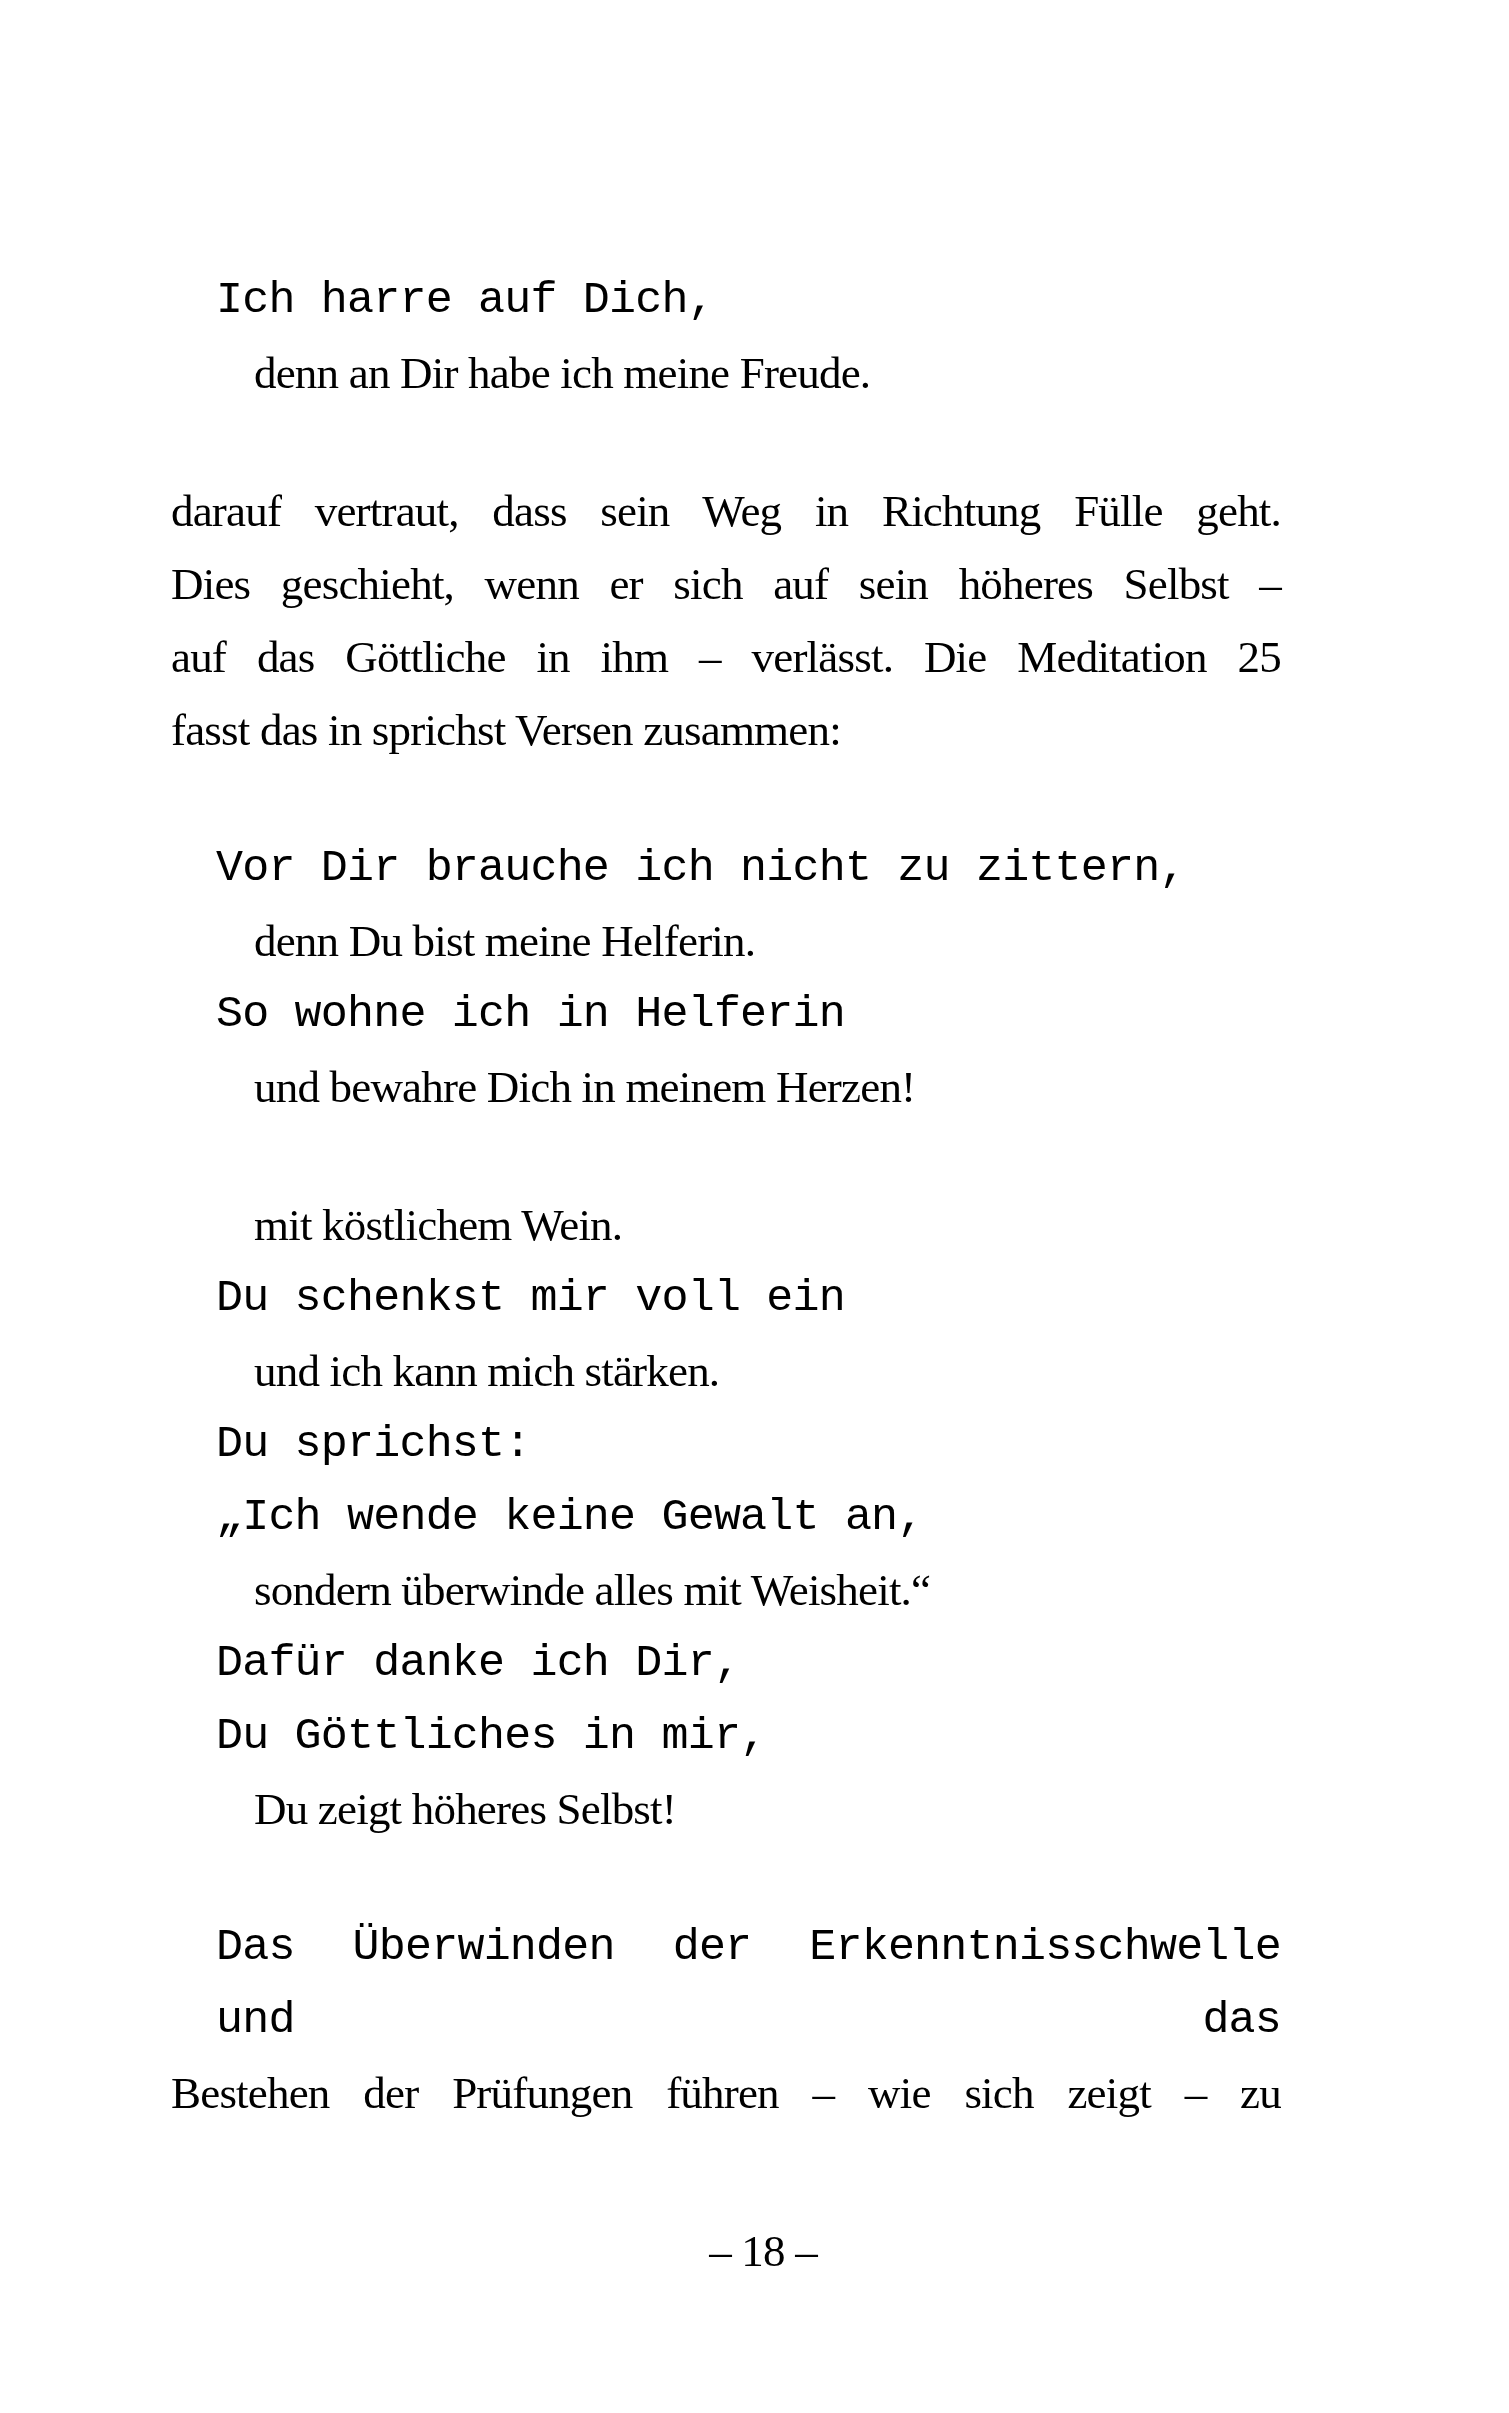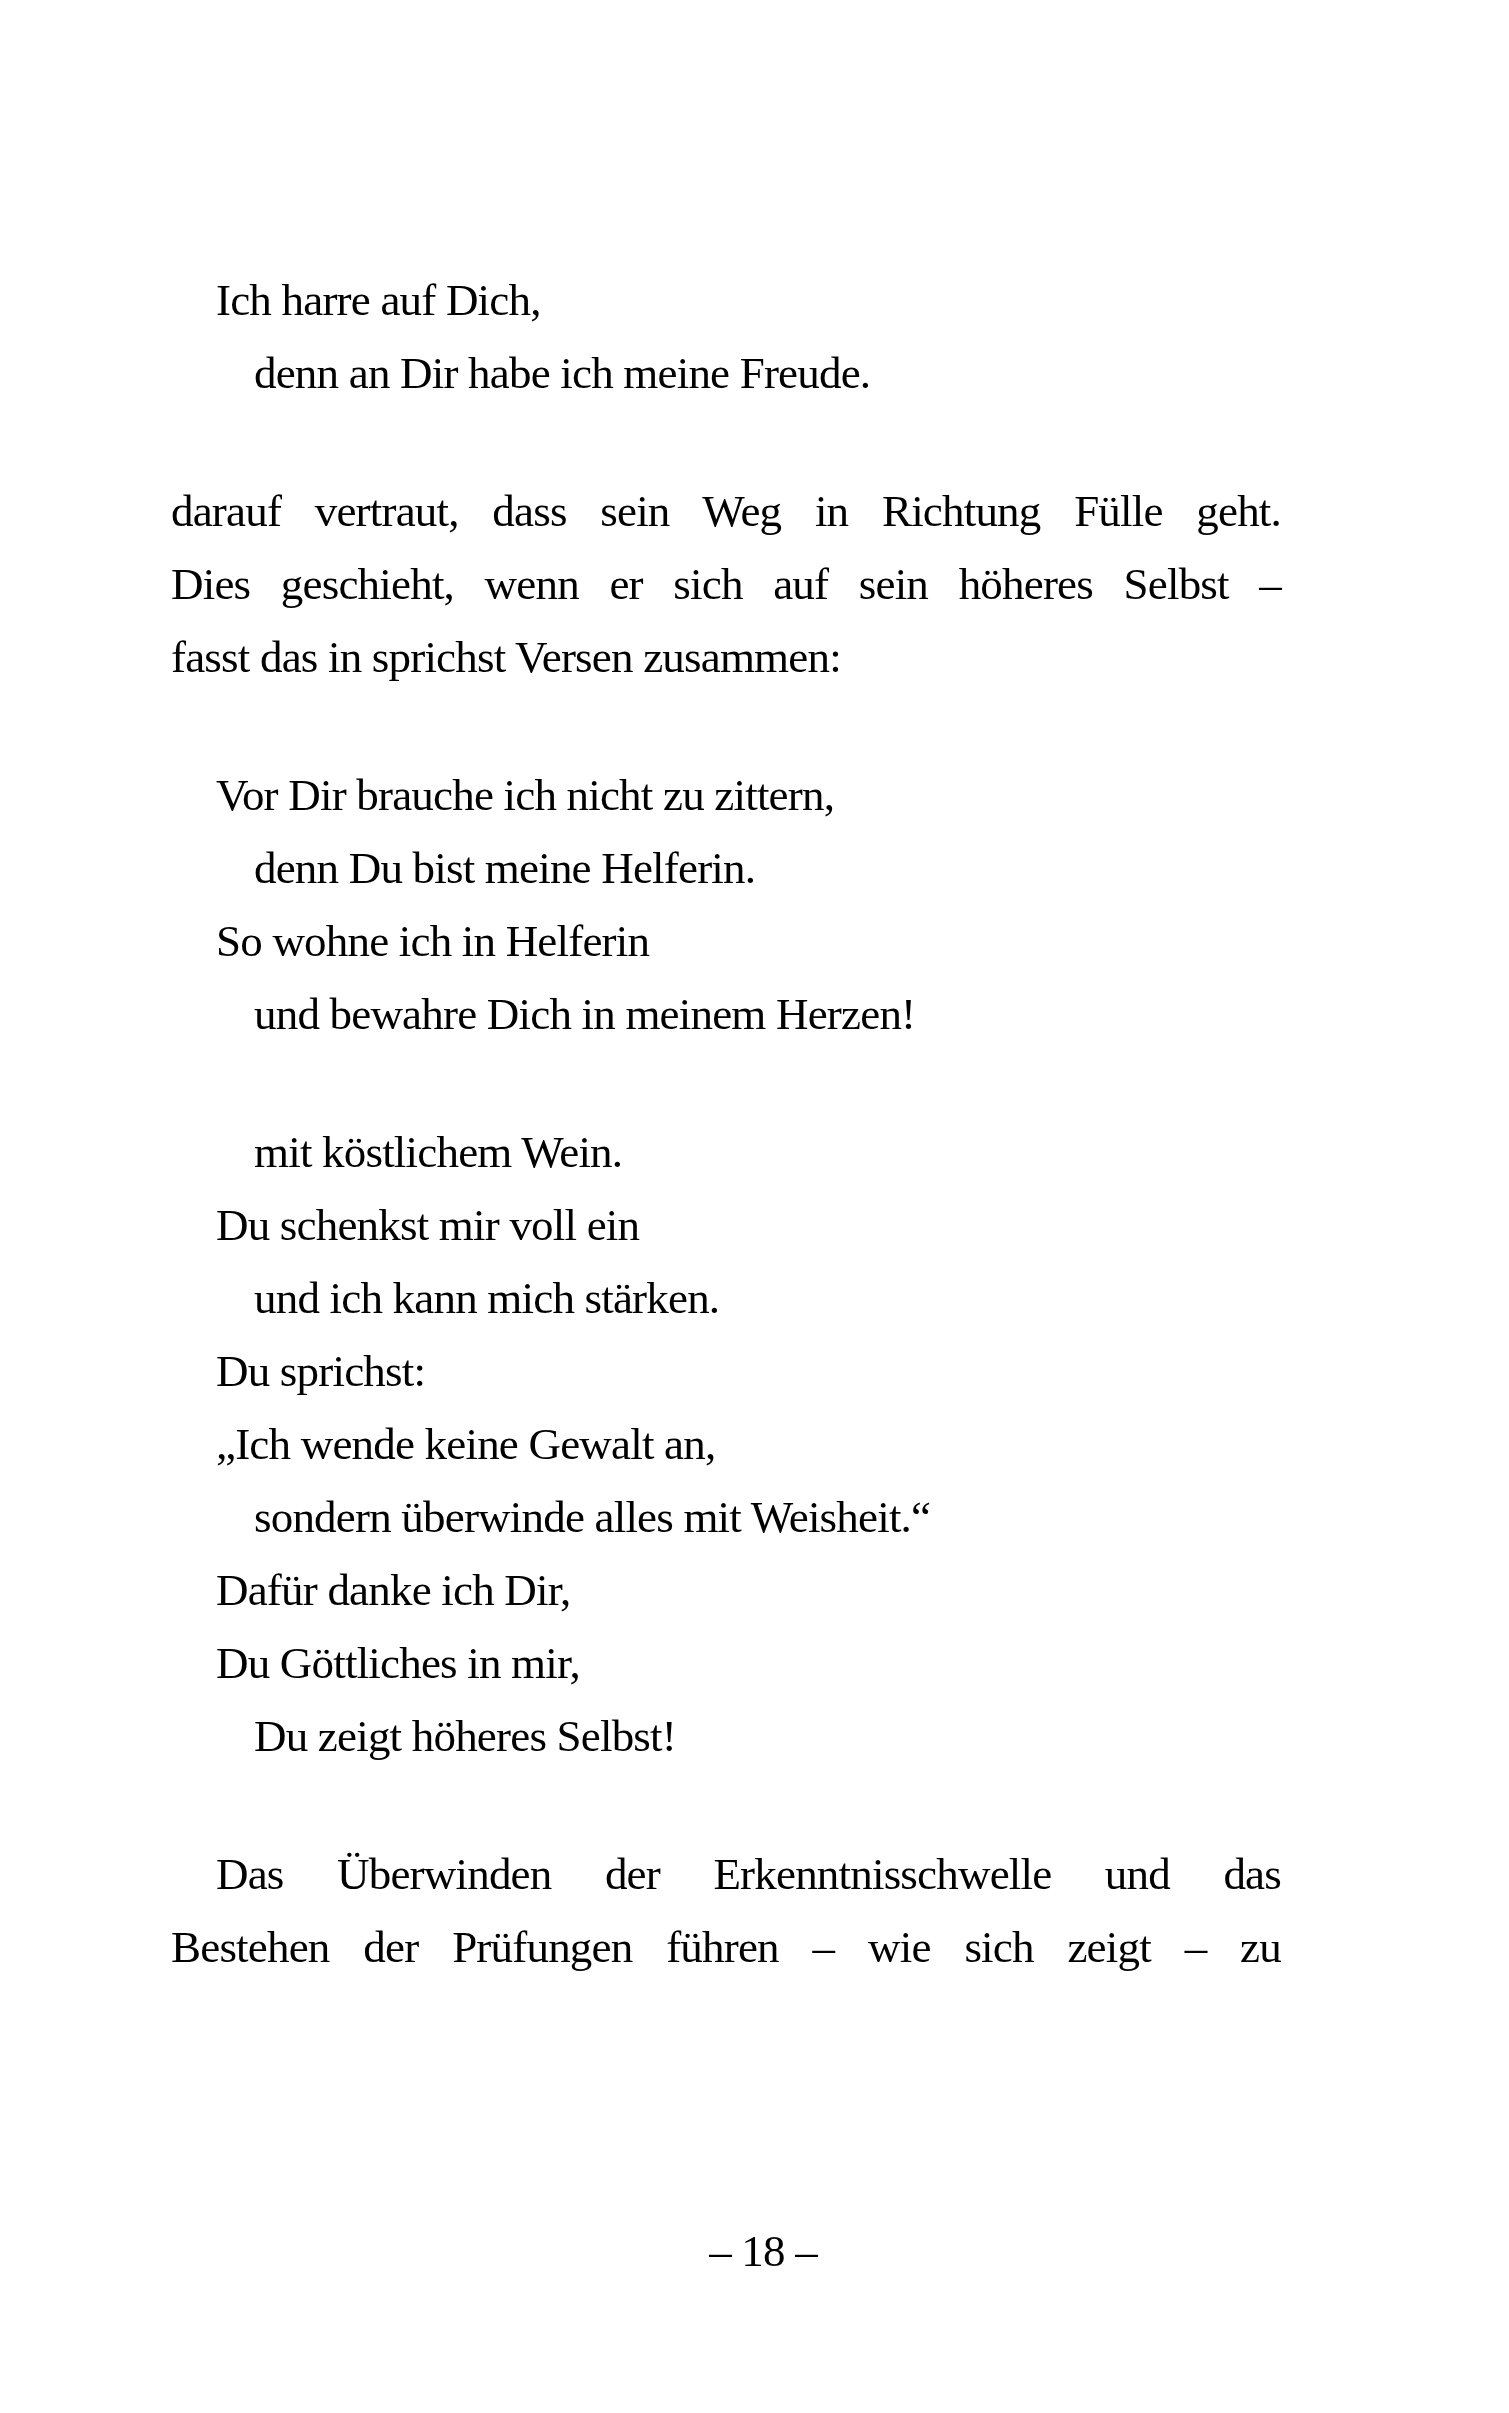--- a/index.html
+++ b/index.html
@@ -28,7 +28,7 @@
   .block { margin: 0; }
   .block + .block { margin-top: 65px; }
   .line { margin: 0; }
-  .line.indent1 { padding-left: 45px; }
+  .line.indent1 { padding-left: 45px; font-family: Liberation Mono, monospace; }
   .line.indent2 { padding-left: 83px; }
   .line.just {
     text-align: justify;

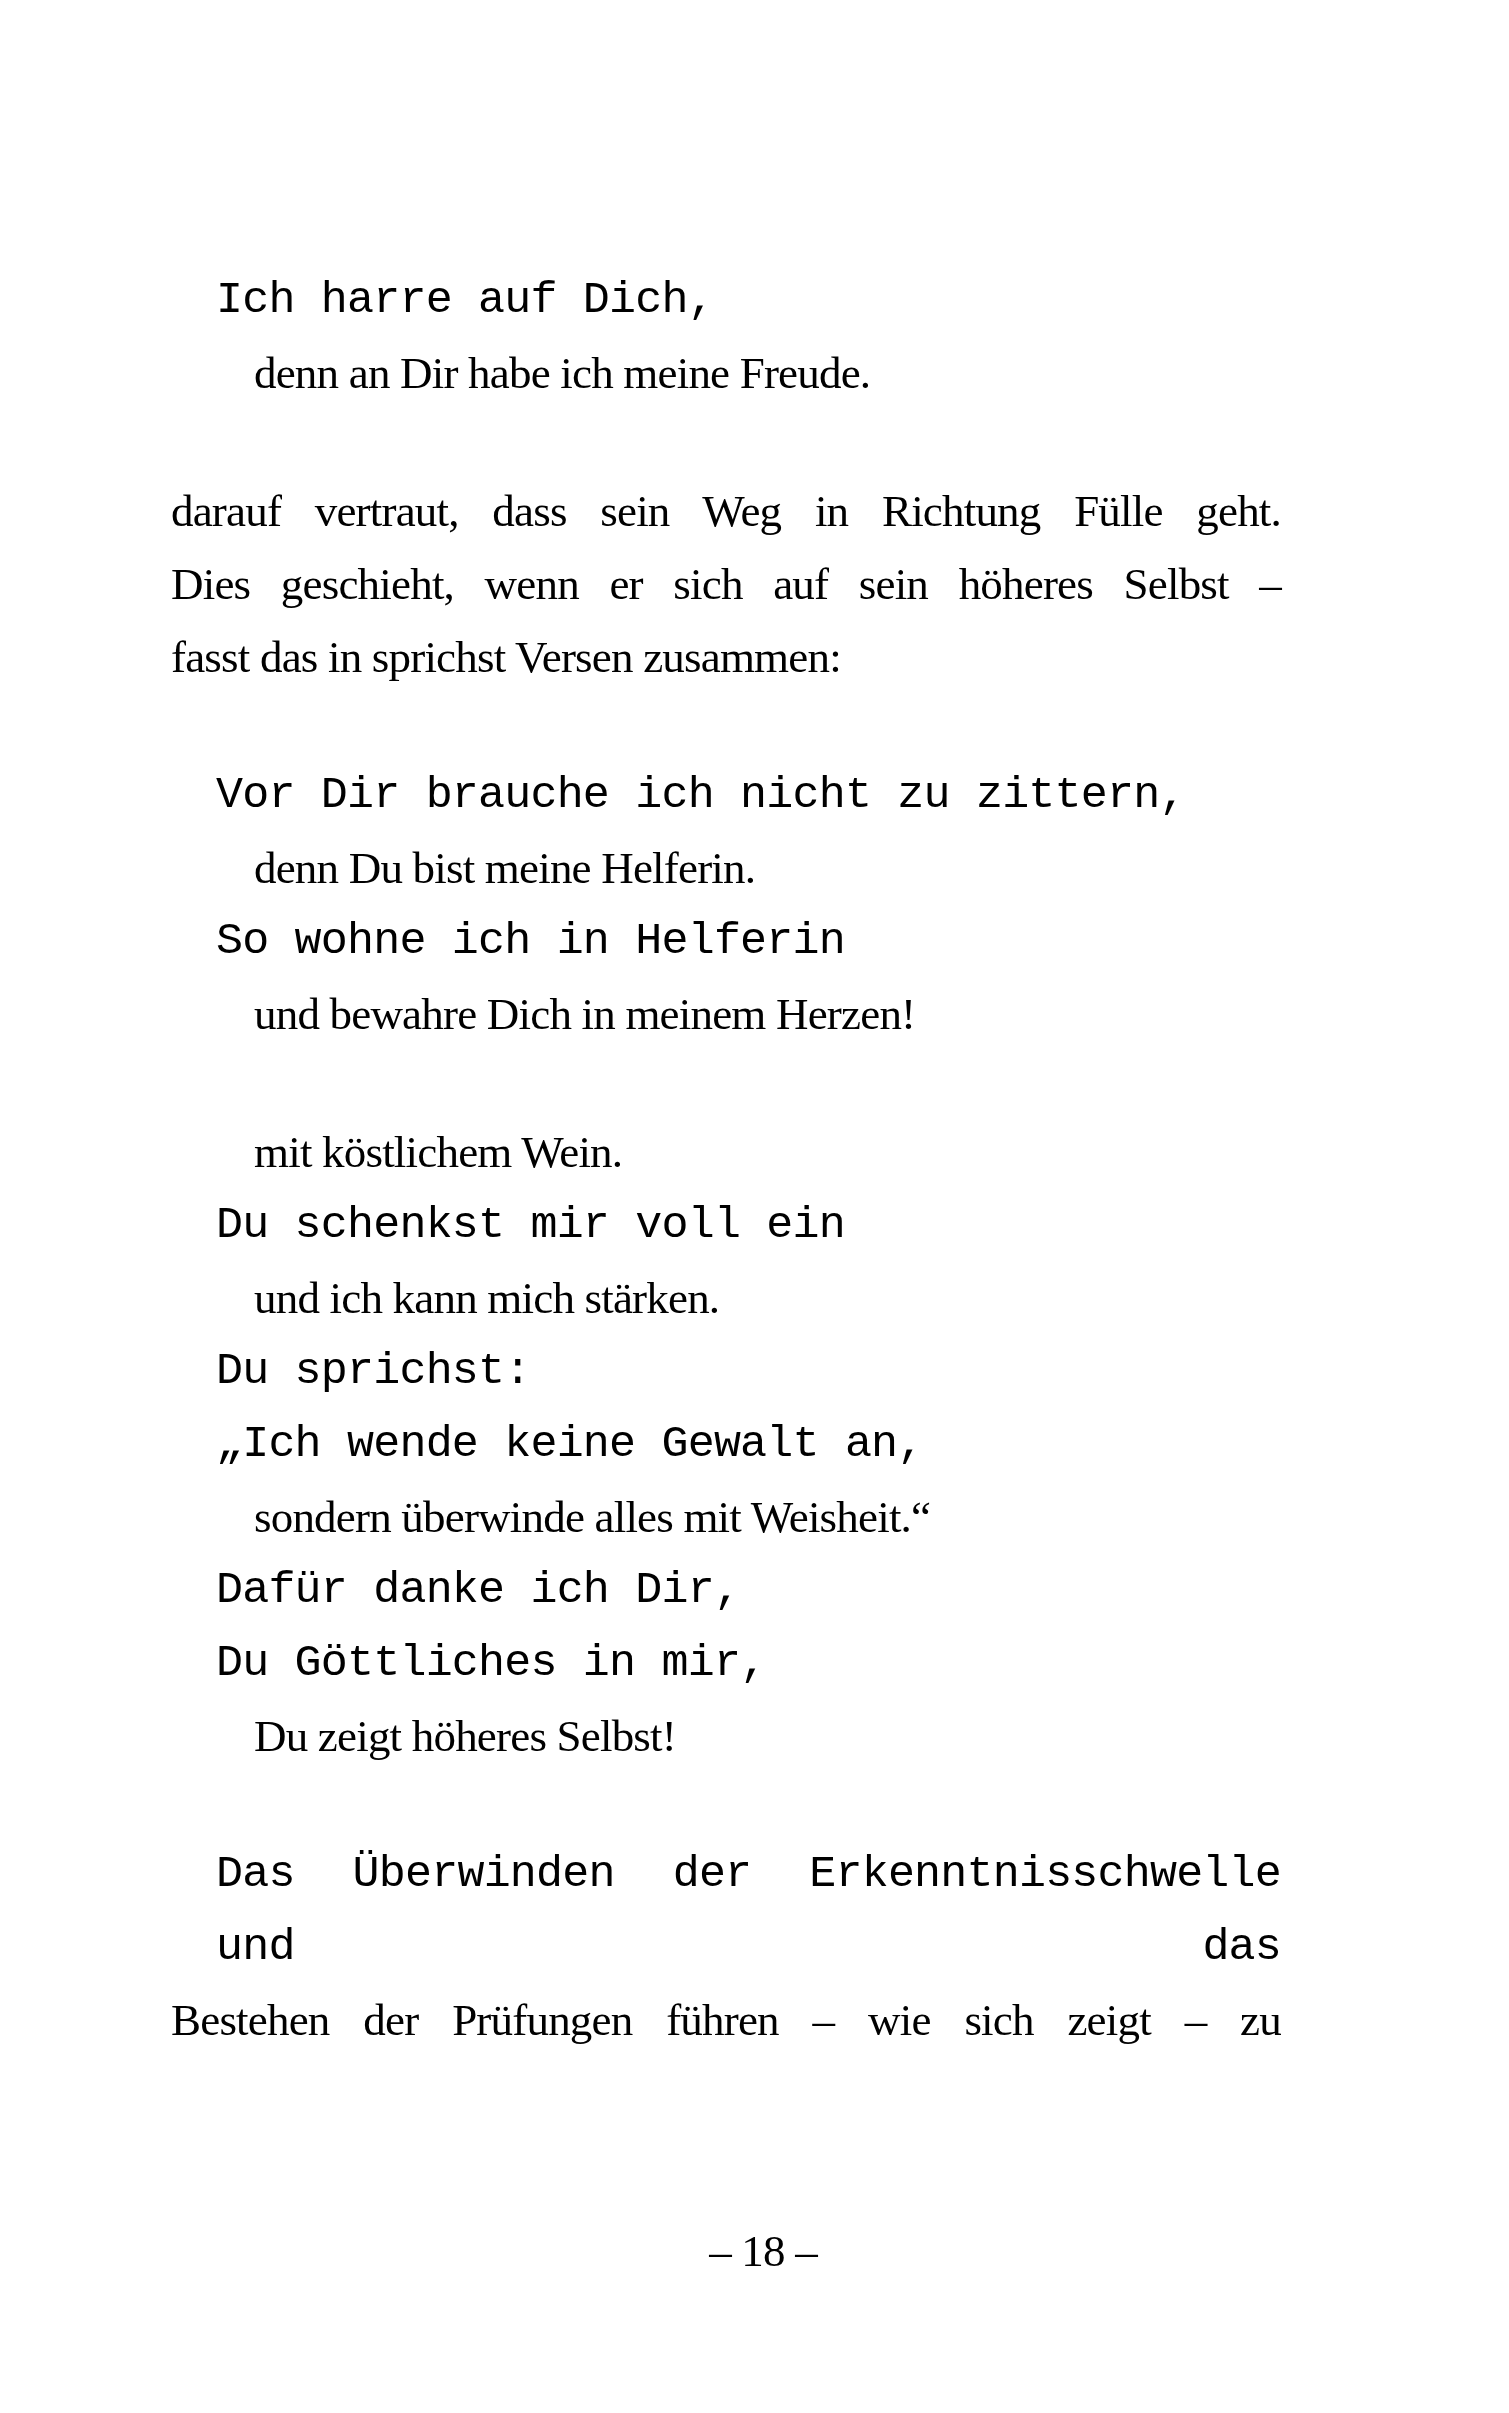--- a/index.html
+++ b/index.html
@@ -58,6 +58,7 @@
       <div class="block paragraph">
         <div class="line just">darauf vertraut, dass sein Weg in Richtung Fülle geht.</div>
         <div class="line just">Dies geschieht, wenn er sich auf sein höheres Selbst –</div>
+        <div class="line just">auf das Göttliche in ihm – verlässt. Die Meditation 25</div>
         <div class="line">fasst das in sprichst Versen zusammen:</div>
       </div>
       <div class="block verse">

